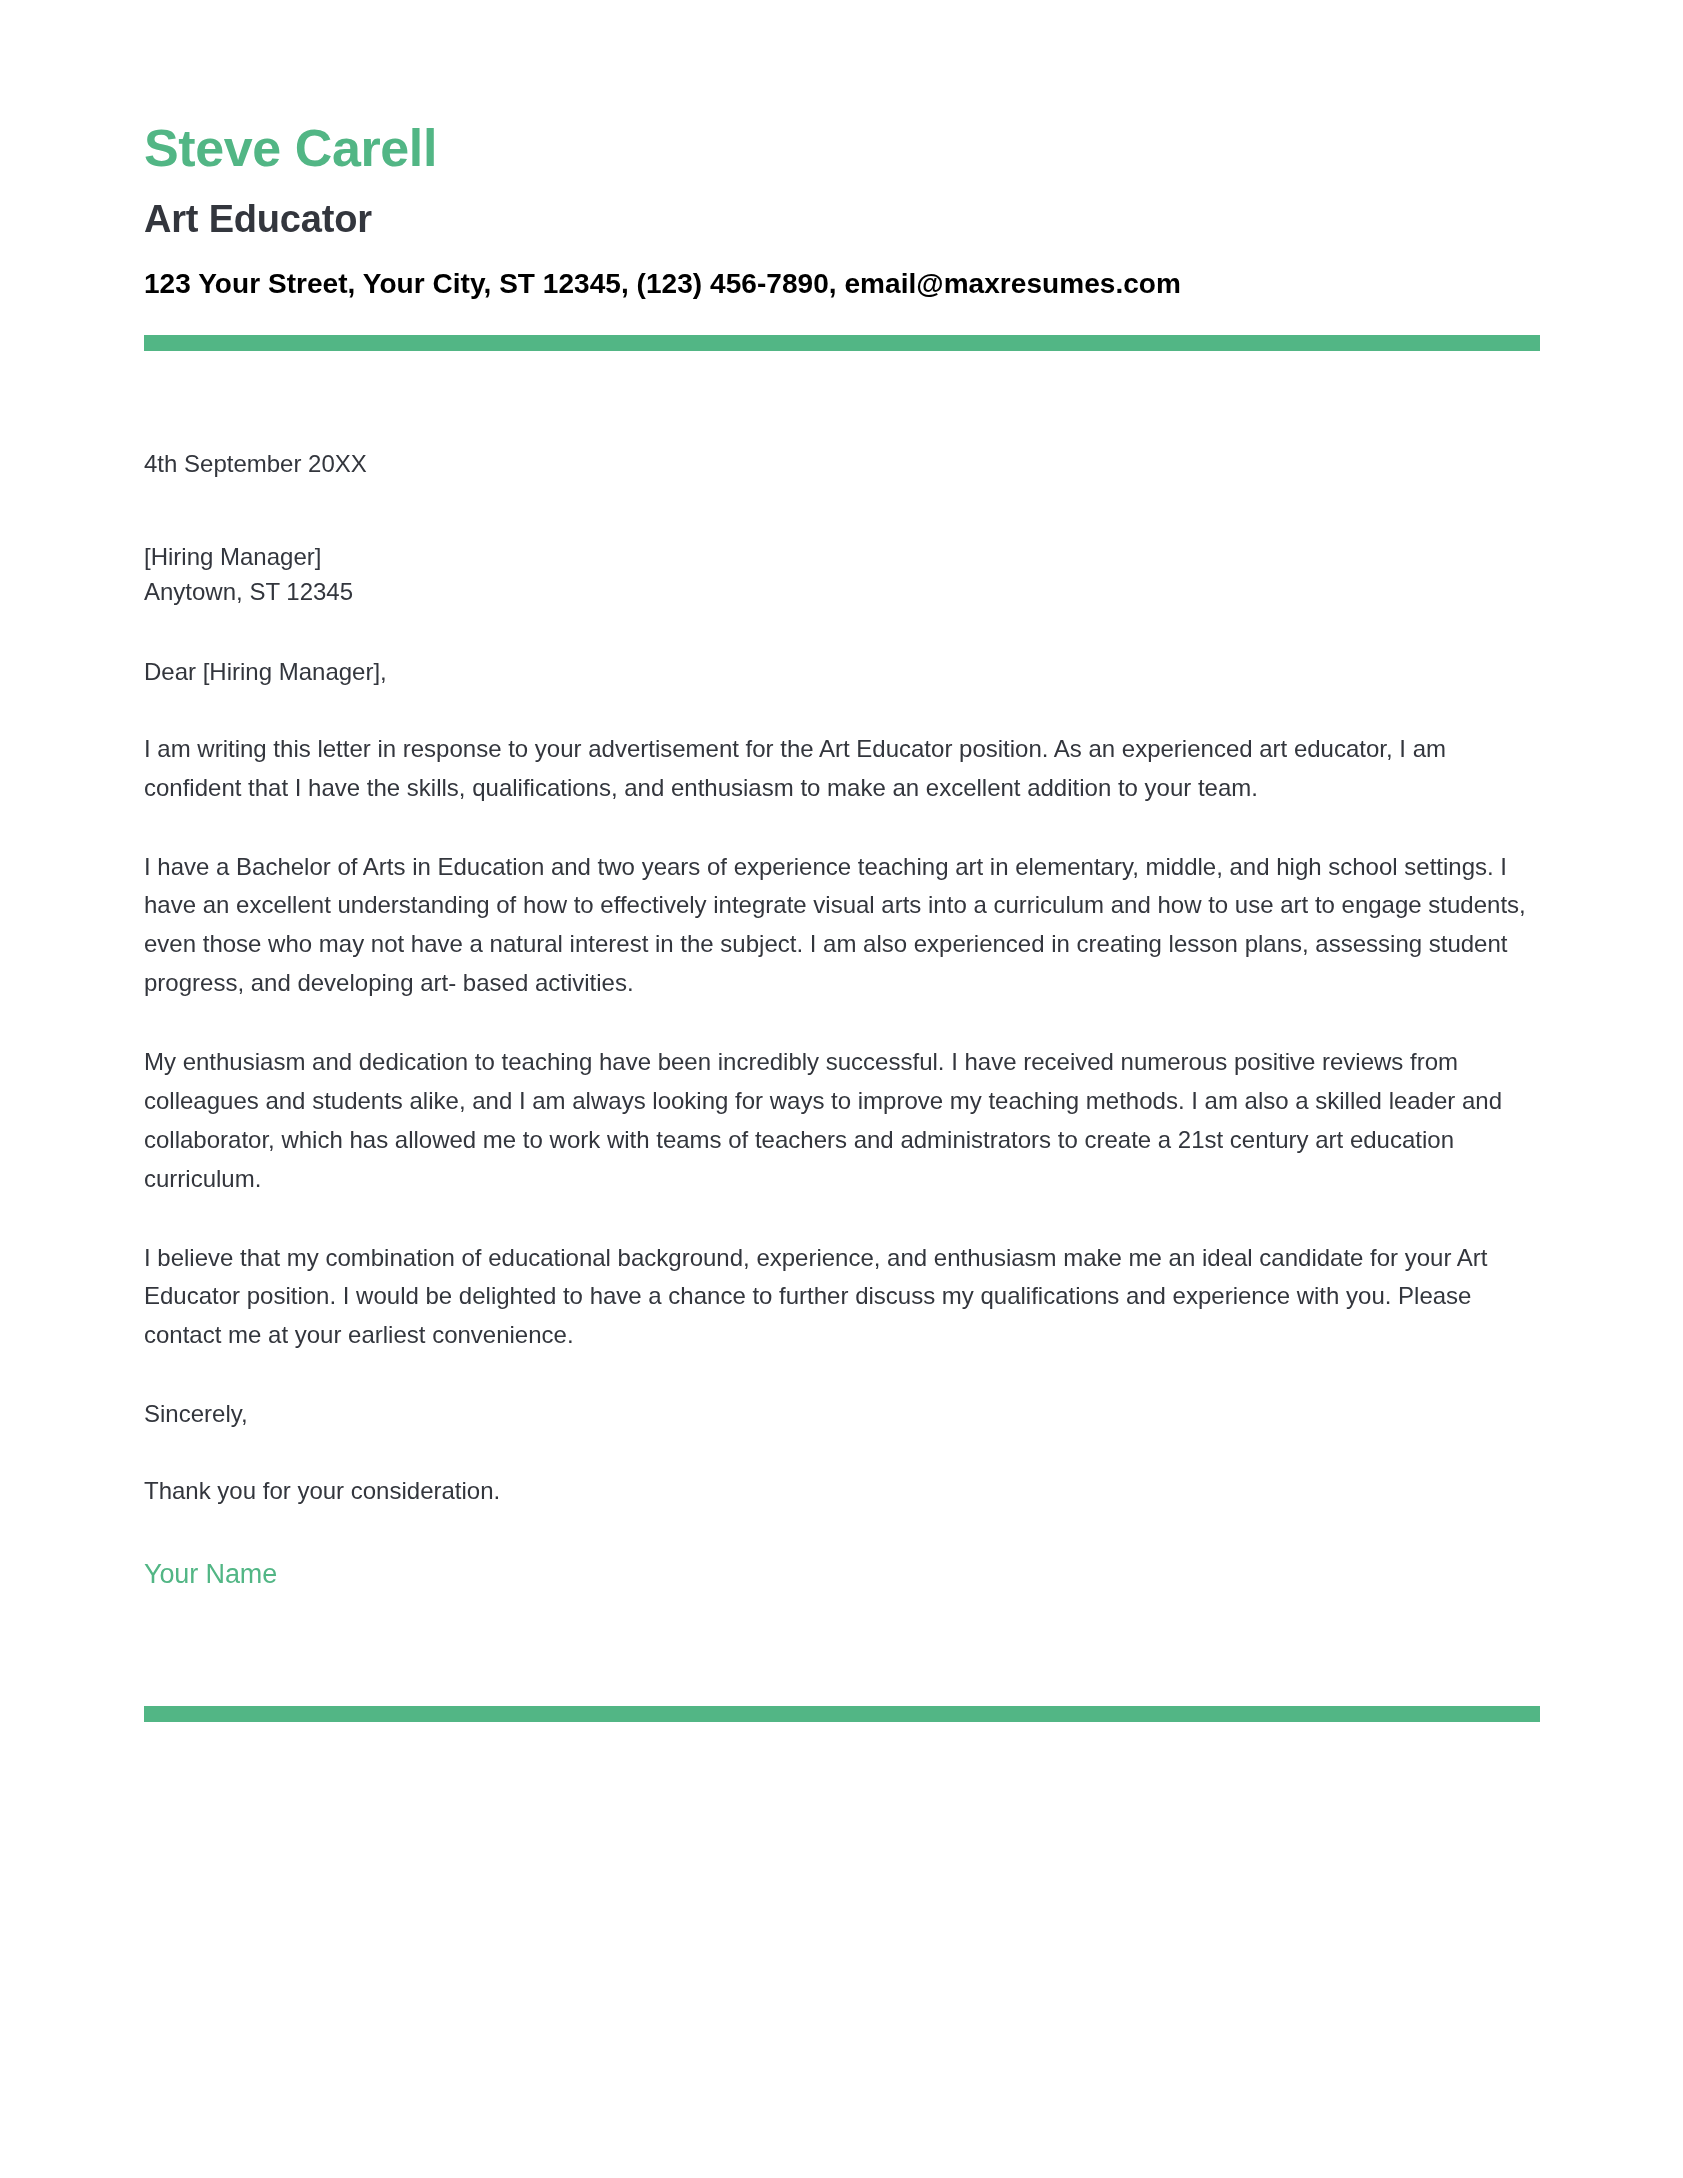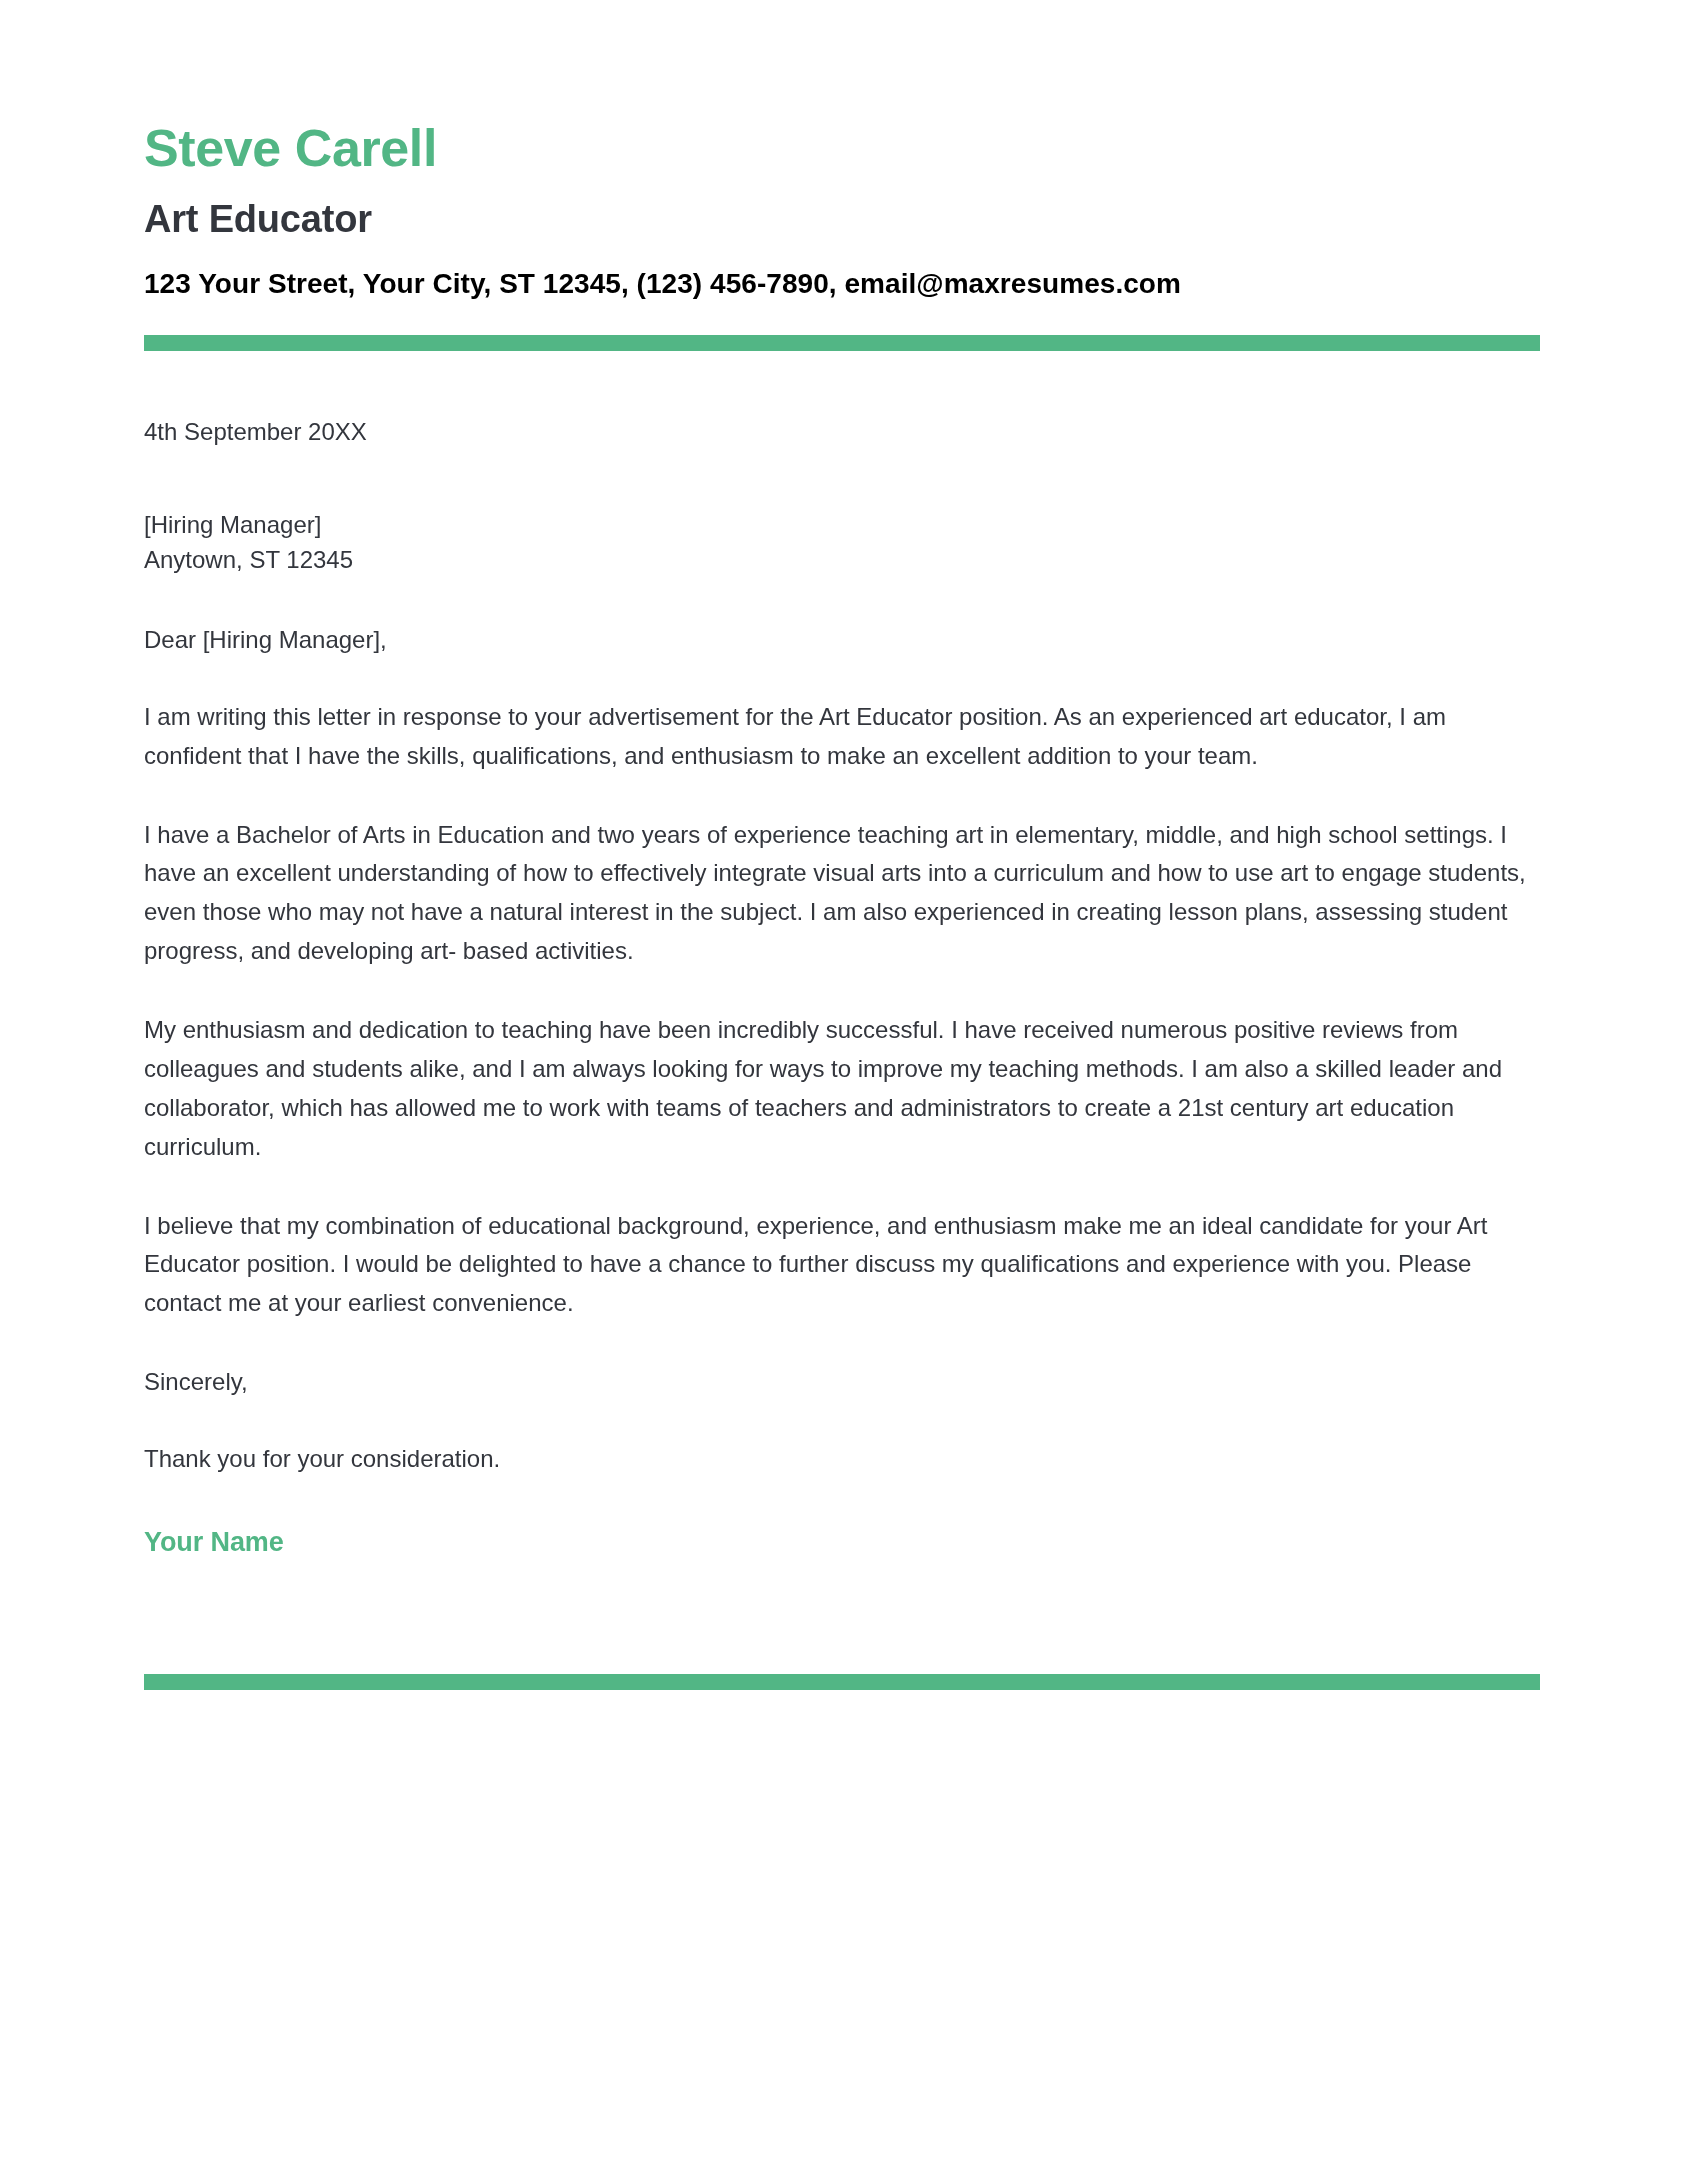--- a/index.html
+++ b/index.html
@@ -71,7 +71,7 @@
 
   
   .letter {
-    padding-top: 64px;
+    padding-top: 96px;
     color: #33363d;
   }
   .date-line {

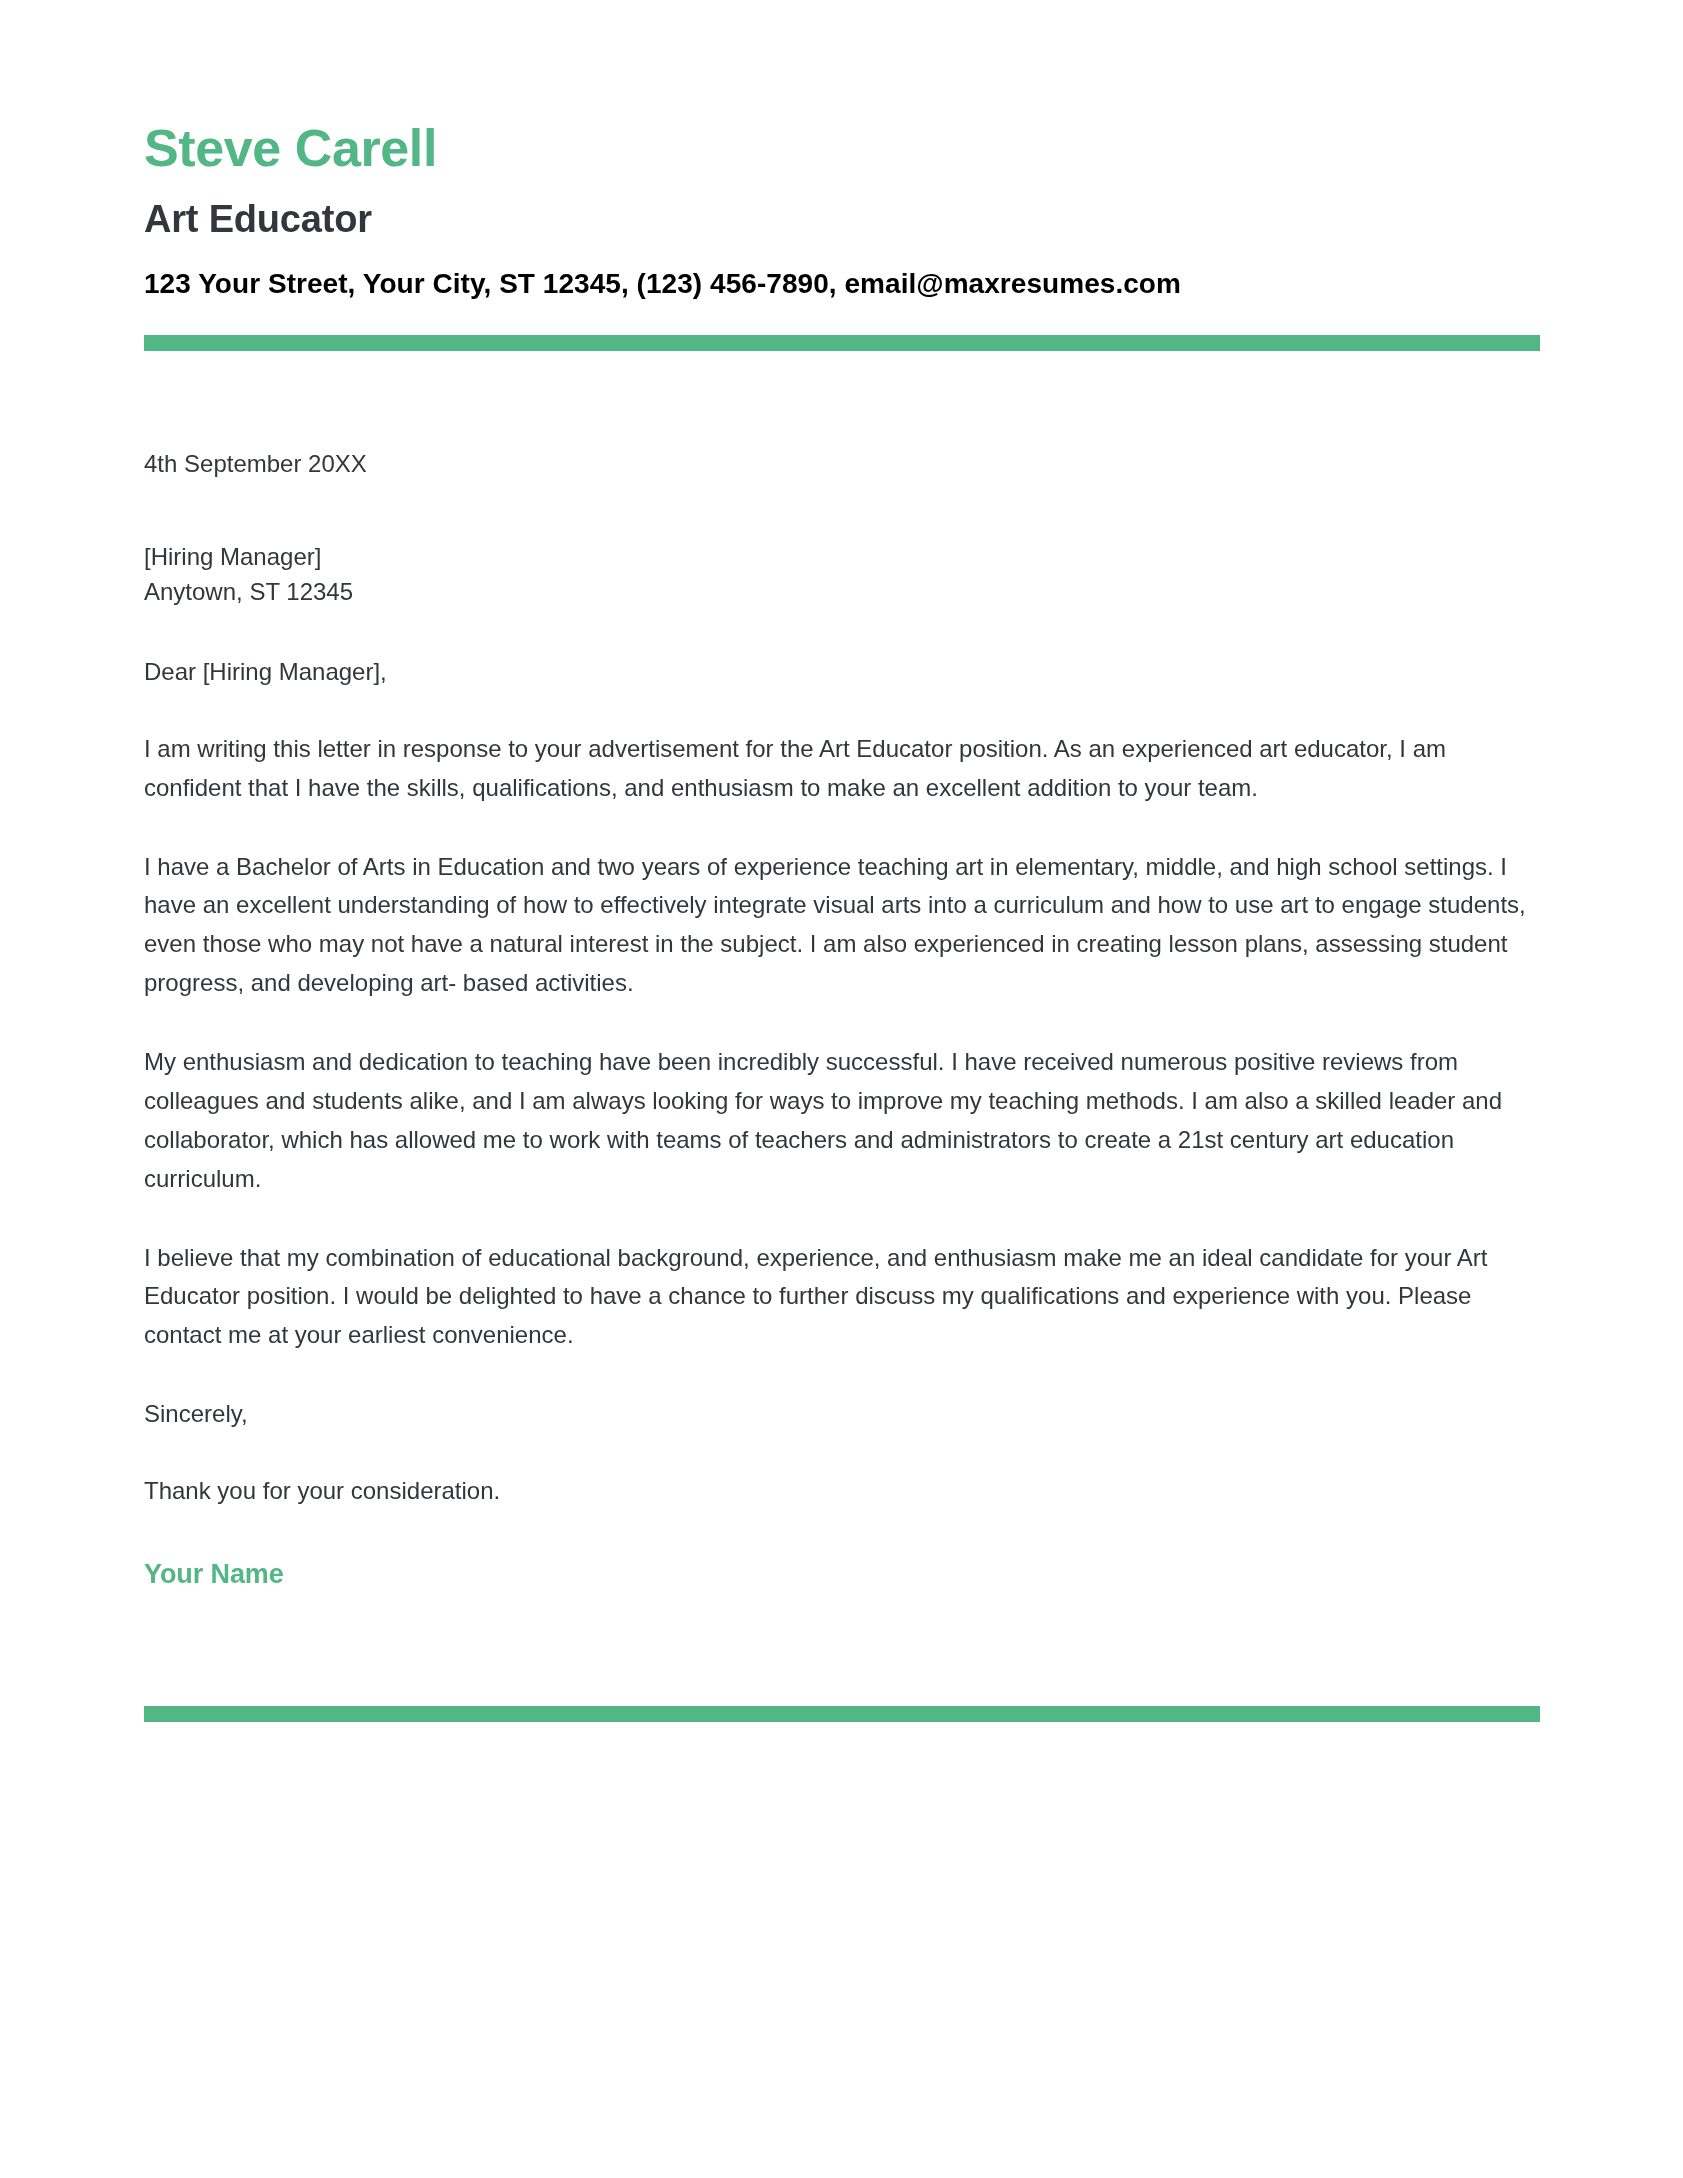--- a/index.html
+++ b/index.html
@@ -110,7 +110,7 @@
   }
   .signature-name {
     font-size: 27px;
-    font-weight: bold;
+    font-weight: normal;
     color: #52b685;
     line-height: 1.3;
     margin: 48px 0 4px 0;

